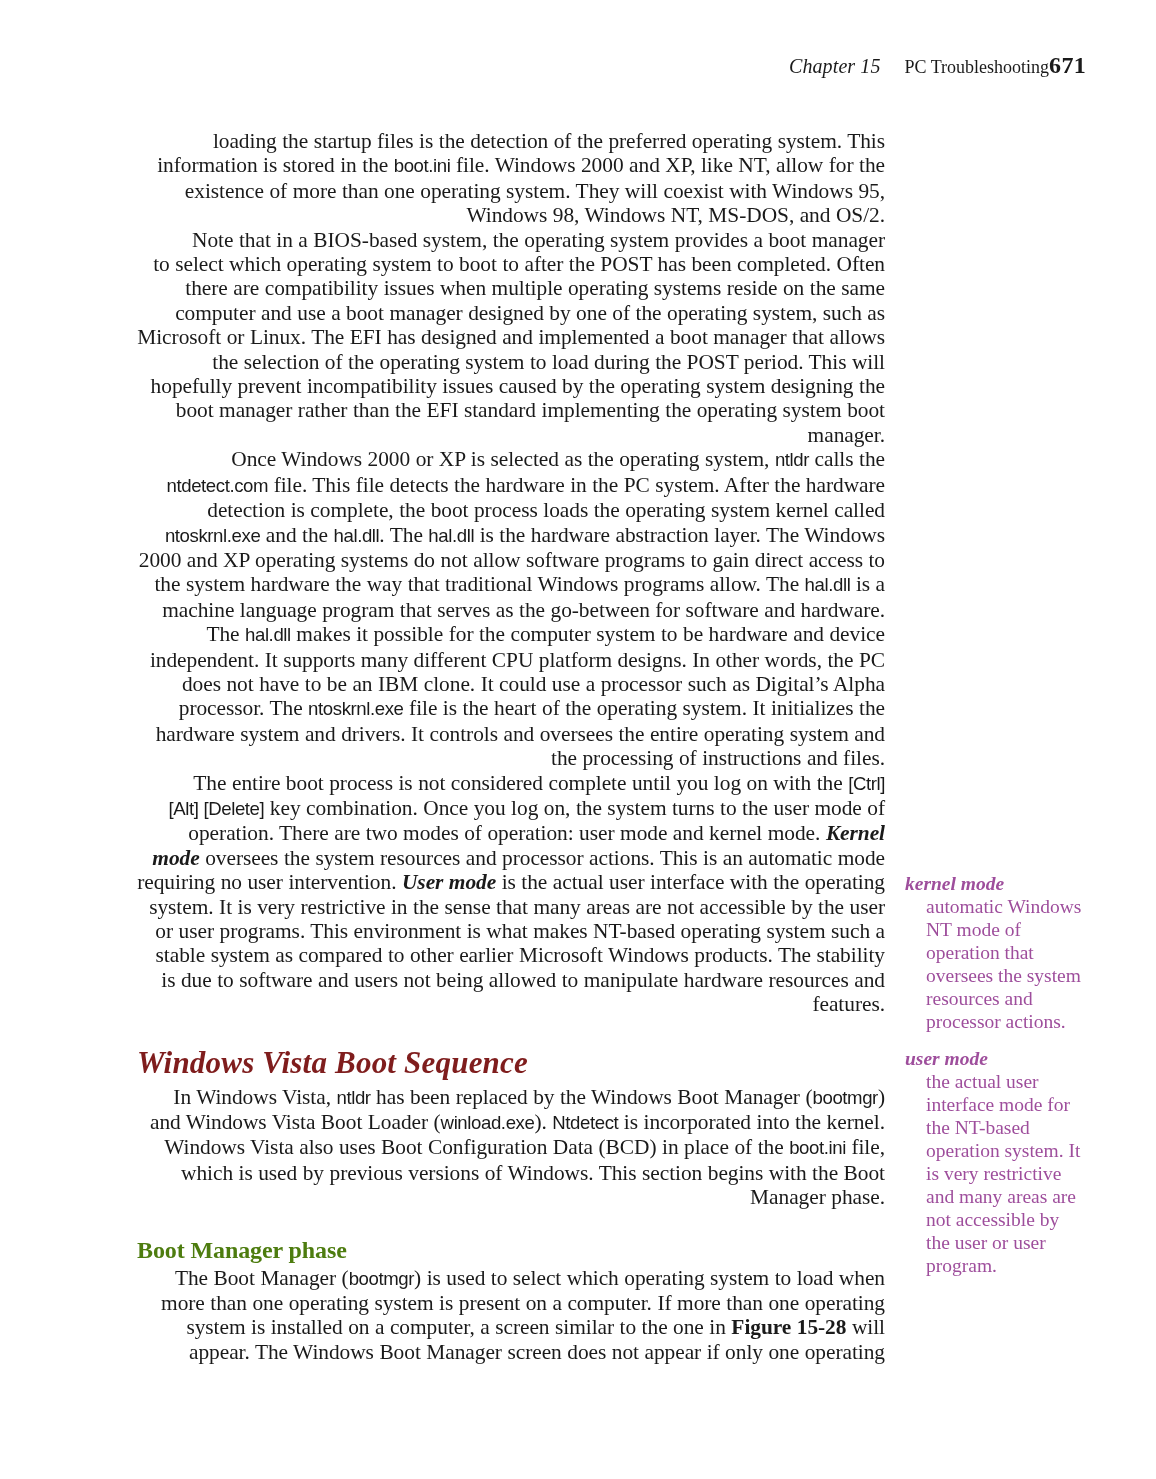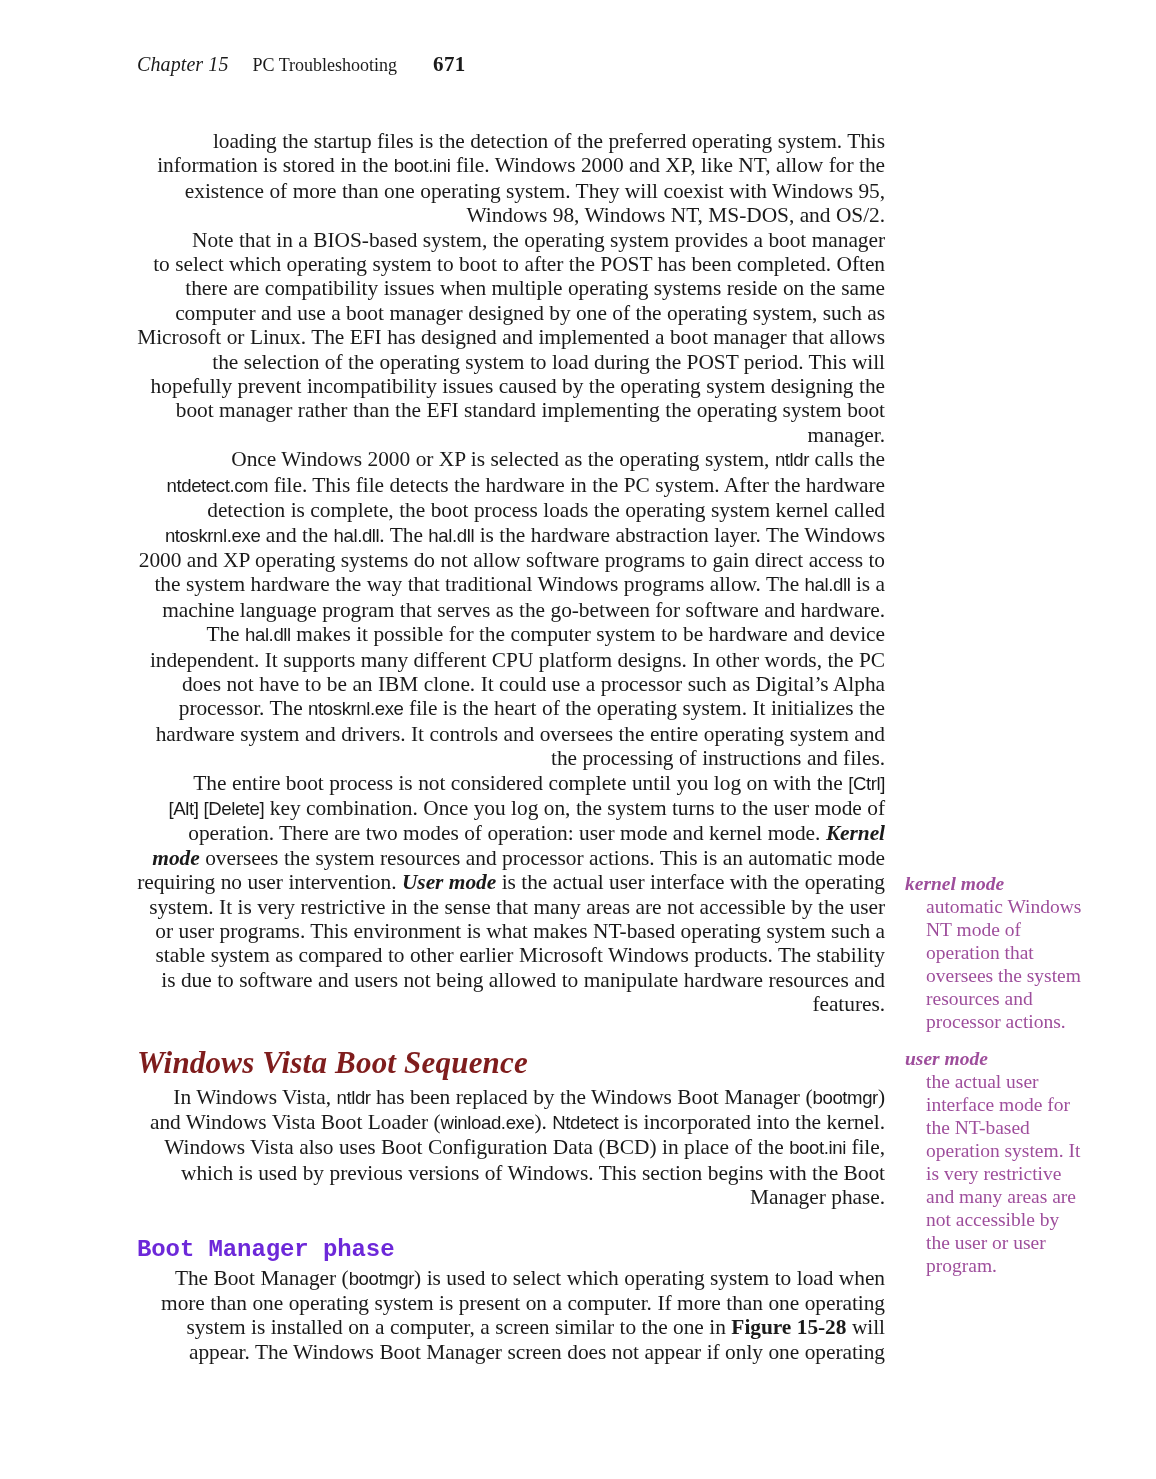--- a/index.html
+++ b/index.html
@@ -25,7 +25,7 @@
     right: 70px;
     height: 28px;
     display: flex;
-    justify-content: flex-start;
+    justify-content: flex-end;
     align-items: baseline;
     font-size: 20px;
     white-space: nowrap;

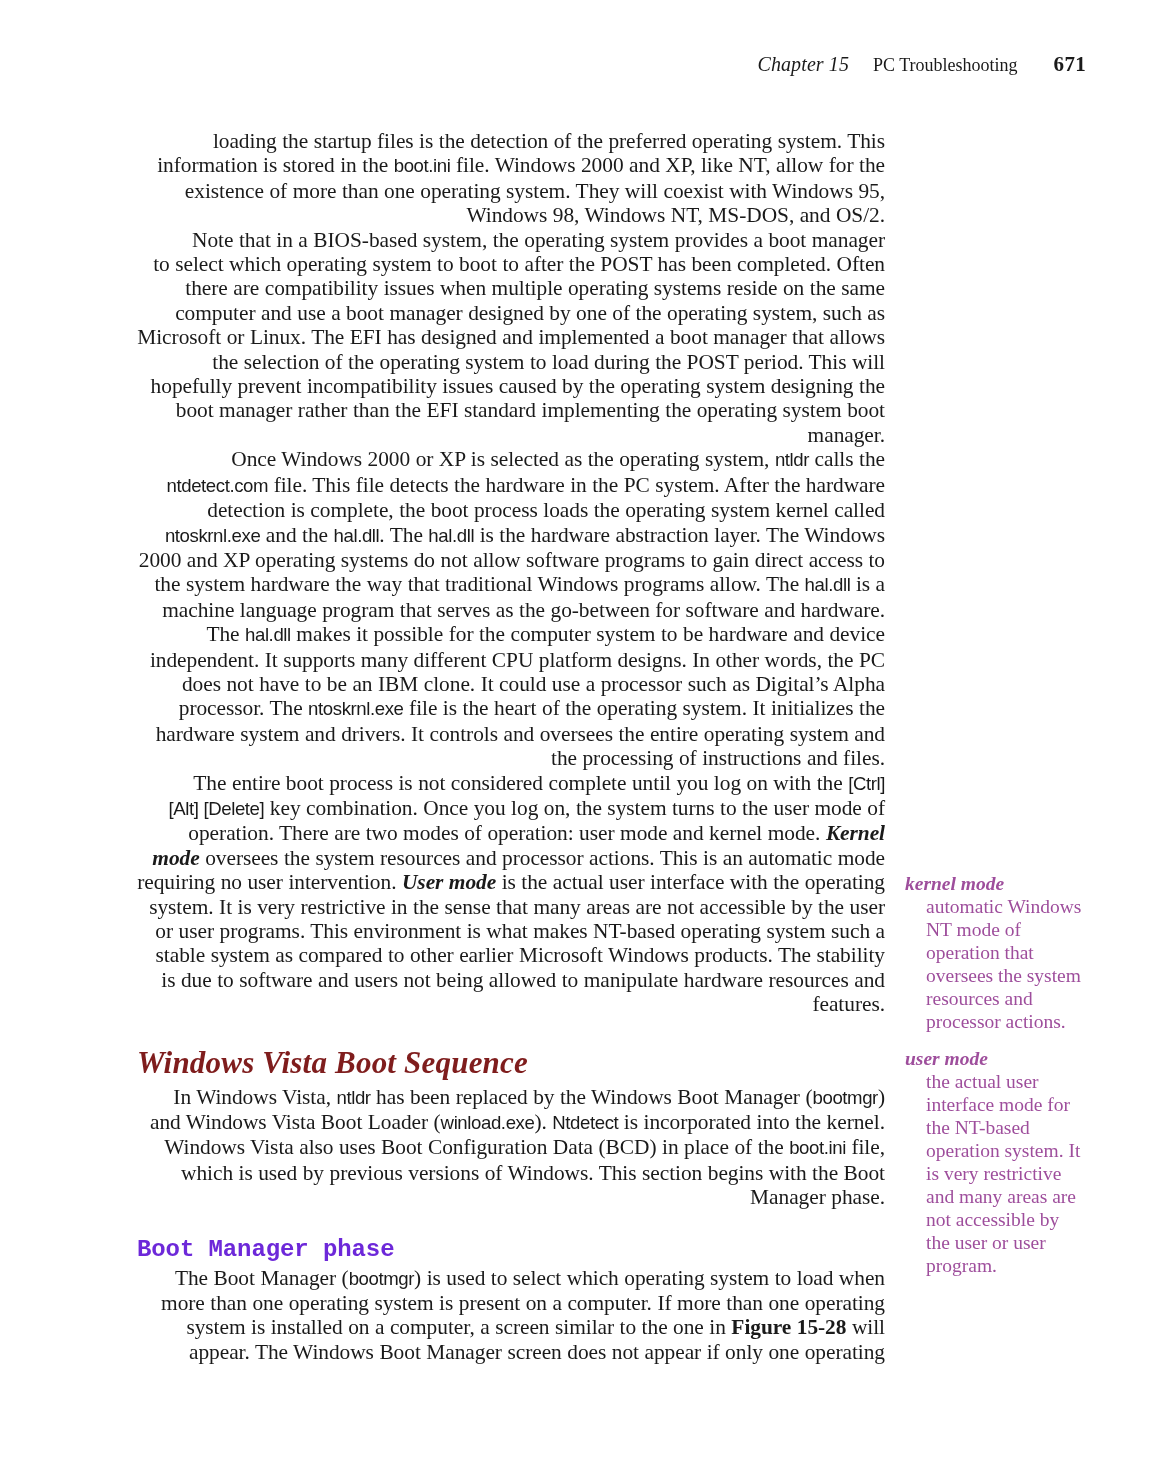--- a/index.html
+++ b/index.html
@@ -41,8 +41,7 @@
   }
   .rh-page {
     font-weight: bold;
-    font-size: 21px;
-    margin-left: 36px;
+    font-size: 24px;
     letter-spacing: 0.3px;
   }
 

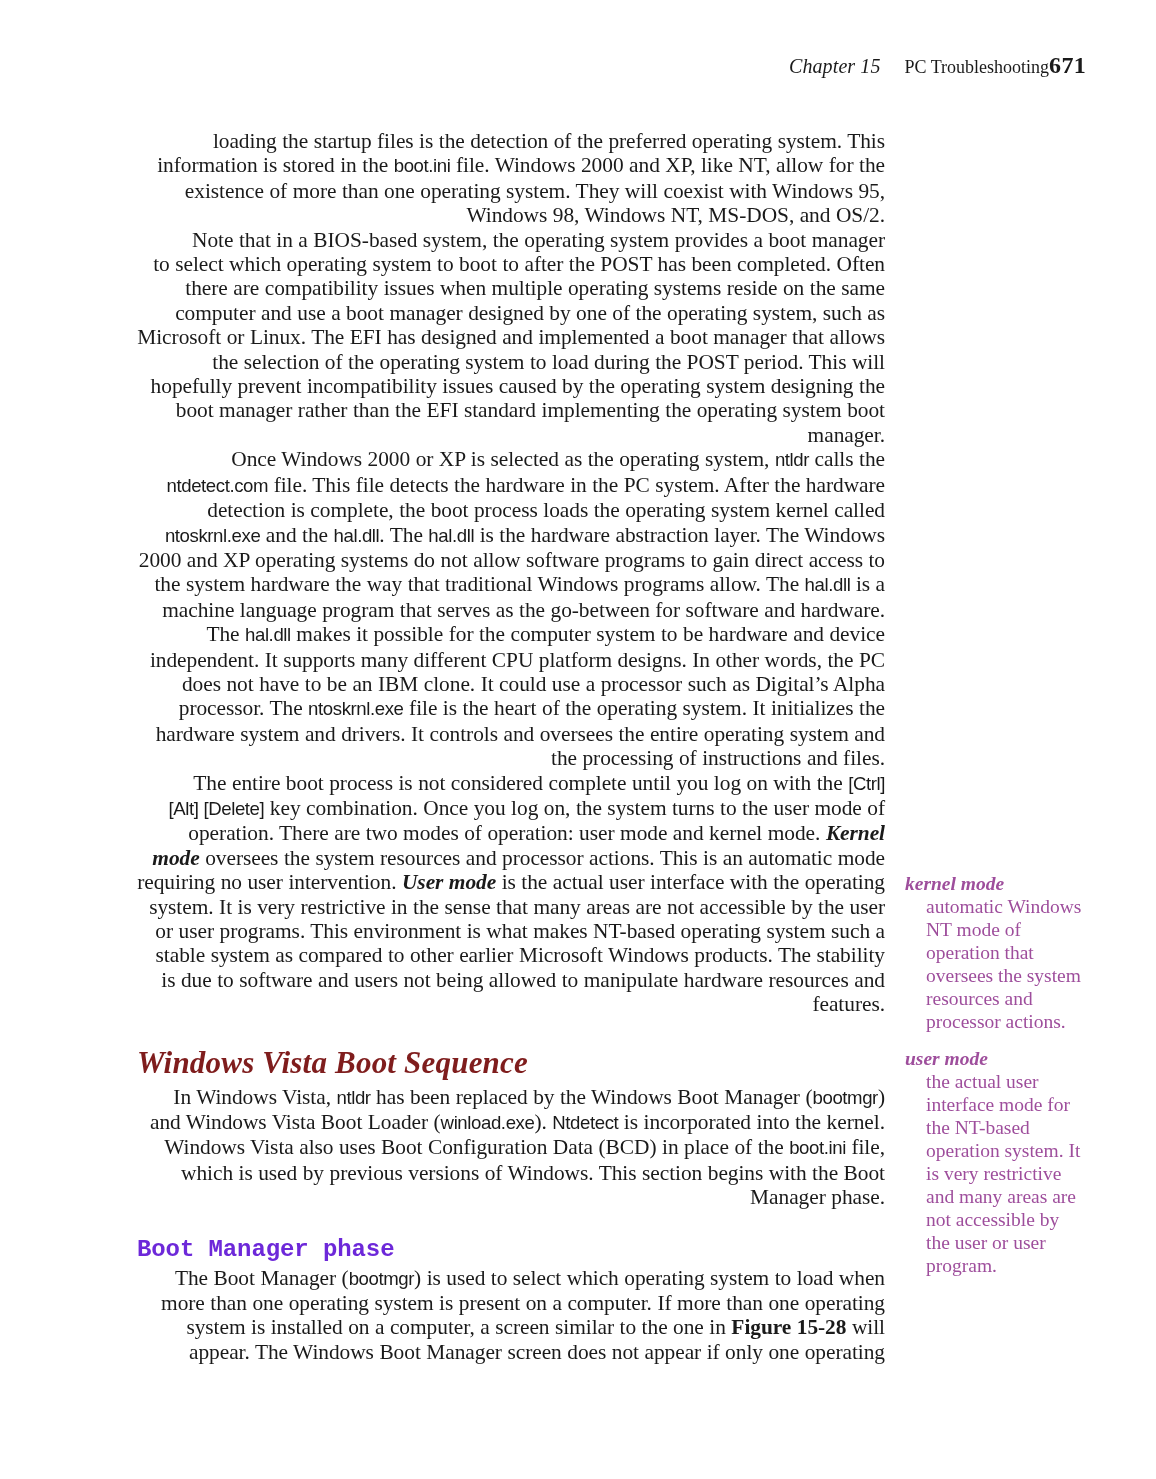--- a/index.html
+++ b/index.html
@@ -137,7 +137,7 @@
 
     <p class="para"><span>In Windows Vista, </span><span class="mono">ntldr</span><span> has been replaced by the Windows Boot Manager (</span><span class="mono">bootmgr</span><span>) and Windows Vista Boot Loader (</span><span class="mono">winload.exe</span><span>). </span><span class="mono">Ntdetect</span><span> is incorporated into the kernel. Windows Vista also uses Boot Configuration Data (BCD) in place of the </span><span class="mono">boot.ini</span><span> file, which is used by previous versions of Windows. This section begins with the Boot Manager phase.</span></p>
 
-    <h3 class="sub-head" style="color: #6d28d9; font-family: Liberation Mono, monospace;">Boot Manager phase</h3>
+    <h3 class="sub-head" style="color: #4d7c0f;">Boot Manager phase</h3>
 
     <p class="para"><span>The Boot Manager (</span><span class="mono">bootmgr</span><span>) is used to select which operating system to load when more than one operating system is present on a computer. If more than one operating system is installed on a computer, a screen similar to the one in </span><span class="b">Figure 15-28</span><span> will appear. The Windows Boot Manager screen does not appear if only one operating</span></p>
 

